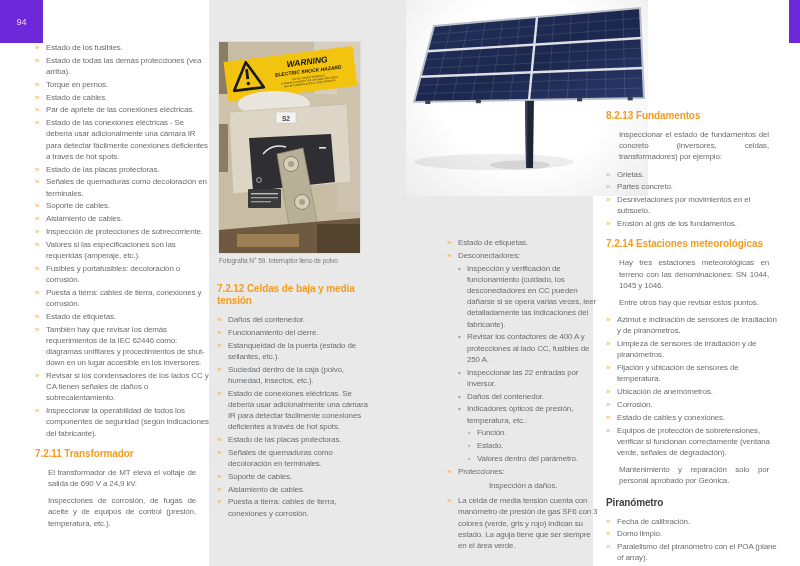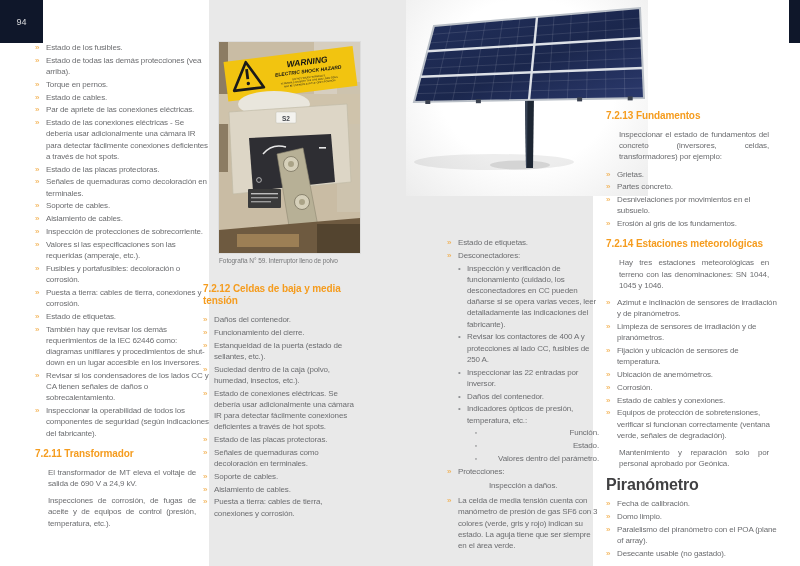--- a/index.html
+++ b/index.html
@@ -6,7 +6,7 @@
   body{font-family:"Liberation Sans",sans-serif;color:#6d6e71;}
   .spread{position:relative;width:800px;height:566px;background:#ffffff;overflow:hidden;}
   .gray-band{position:absolute;left:209px;top:0;width:384px;height:566px;background:#e9e9e9;}
-  .corner{position:absolute;top:0;width:43px;height:43px;background:#0f172a;display:flex;align-items:center;justify-content:center;font-size:9px;color:rgba(255,255,255,.82);}
+  .corner{position:absolute;top:0;width:43px;height:43px;background:#6d28d9;display:flex;align-items:center;justify-content:center;font-size:9px;color:rgba(255,255,255,.82);}
   .corner.l{left:0;}
   .corner.r{left:757px;margin-left:32px;}
   .col{position:absolute;font-size:8px;line-height:11.2px;letter-spacing:-0.15px;}

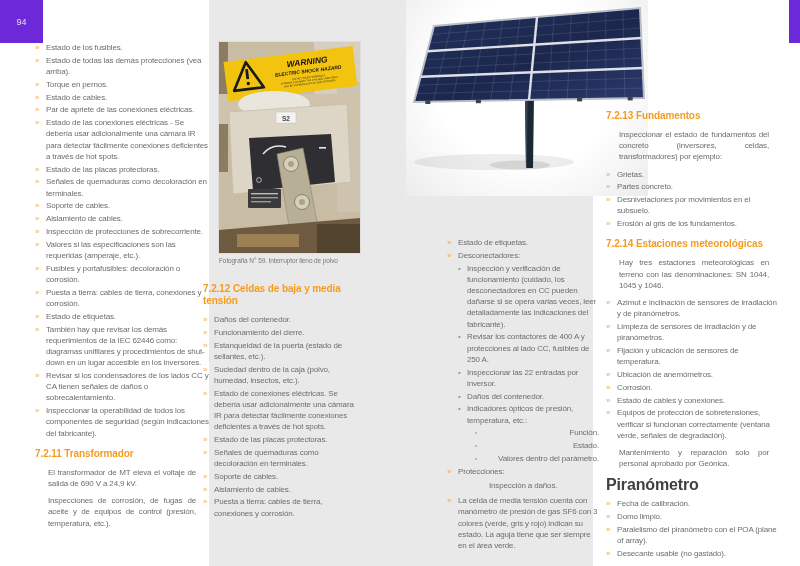--- a/index.html
+++ b/index.html
@@ -341,7 +341,7 @@
     </div>
 
   <div class="col c-right">
-      <div class="h">7.2.13 Fundamentos</div>
+      <div class="h">8.2.13 Fundamentos</div>
       <div class="p">Inspeccionar el estado de fundamentos del concreto (inversores, celdas, transformadores) por ejemplo:</div>
       <div class="list">
         <div class="li lv1">

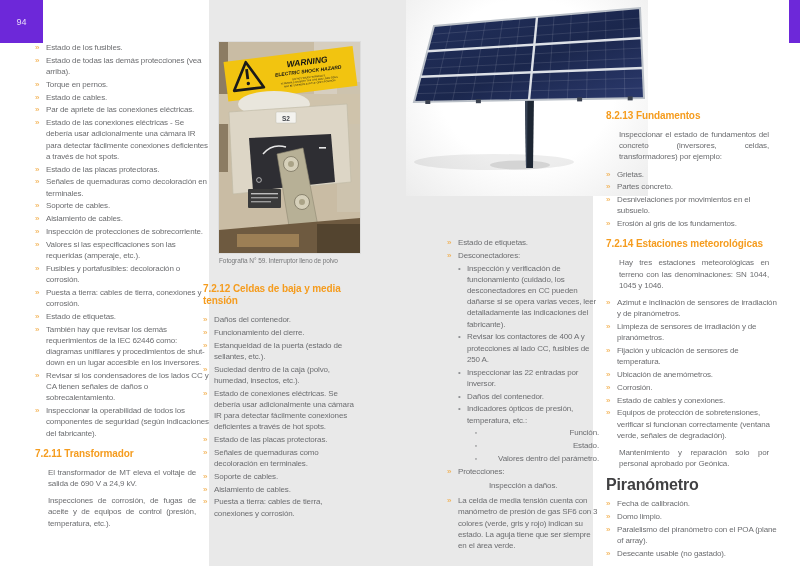--- a/index.html
+++ b/index.html
@@ -11,7 +11,7 @@
   .corner.r{left:757px;margin-left:32px;}
   .col{position:absolute;font-size:8px;line-height:11.2px;letter-spacing:-0.15px;}
   .c-left{left:35px;top:42px;width:174px;}
-  .c-mid{left:203px;top:283px;width:158px;}
+  .c-mid{left:217px;top:283px;width:158px;}
   .c-third{left:447px;top:237px;width:152px;}
   .c-right{left:606px;top:110px;width:176px;}
   .h{color:#f59c1e;font-weight:bold;font-size:10px;line-height:12px;letter-spacing:-0.1px;margin:9px 0 7px;}

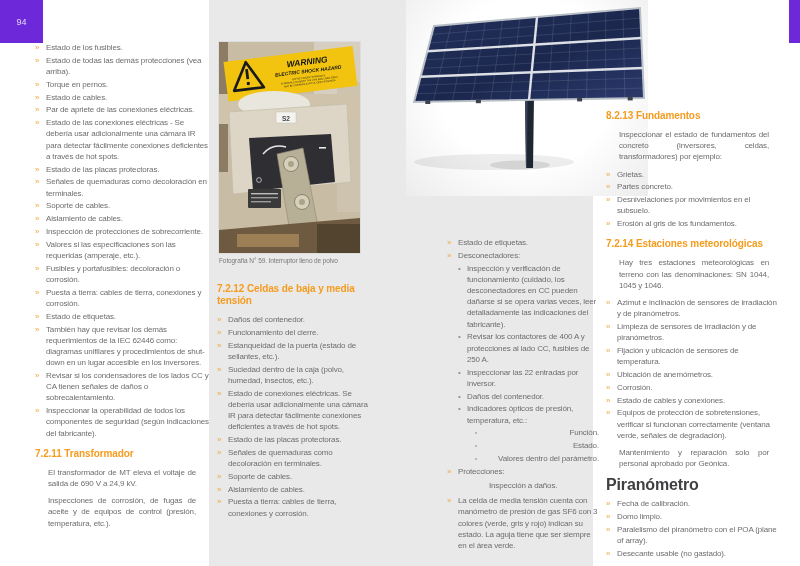--- a/index.html
+++ b/index.html
@@ -363,6 +363,7 @@
       </div>
       <div class="h">7.2.14 Estaciones meteorológicas</div>
       <div class="p">Hay tres estaciones meteorológicas en terreno con las denominaciones: SN 1044, 1045 y 1046.</div>
+      <div class="p">Entre otros hay que revisar estos puntos.</div>
       <div class="list">
         <div class="li lv1">
           <span class="blt">»</span>

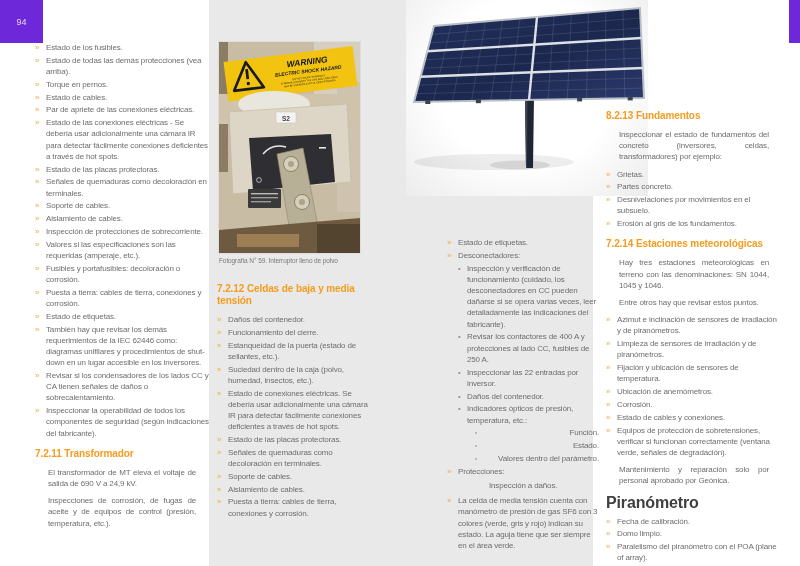--- a/index.html
+++ b/index.html
@@ -24,7 +24,7 @@
   .txt{flex:1;}
   .li.lv2{padding-left:11px;}
   .li.lv2 .blt{width:9px;color:#909295;}
-  .li.lv3{padding-left:21px;text-align:right;}
+  .li.lv3{padding-left:21px;}
   .li.lv3 .blt{width:9px;color:#6d6e71;font-size:7px;line-height:11.2px;}
   .li.lv4{padding-left:42px;margin:3px 0 4px;}
   .figure-solar{position:absolute;left:406px;top:0;width:242px;height:196px;background:radial-gradient(ellipse at 50% 42%, #ffffff 52%, #f3f3f3 82%, #ececec 100%);}

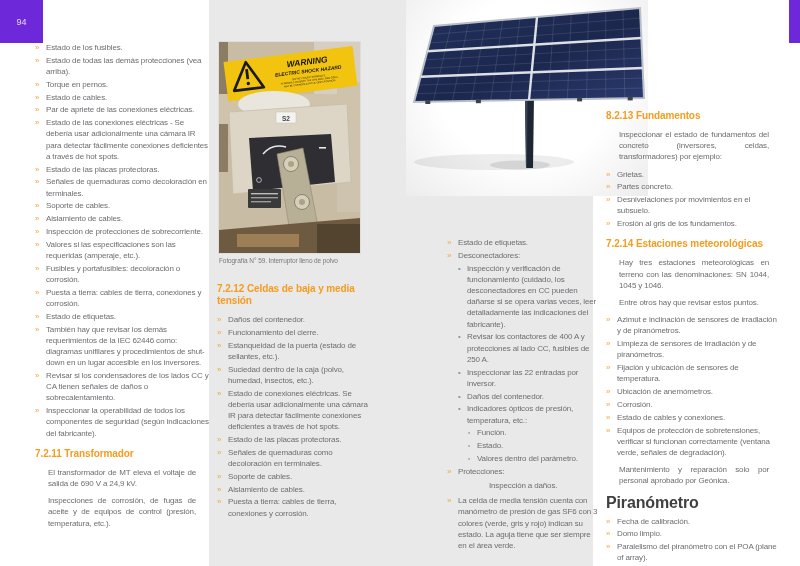--- a/index.html
+++ b/index.html
@@ -15,7 +15,7 @@
   .c-third{left:447px;top:237px;width:152px;}
   .c-right{left:606px;top:110px;width:176px;}
   .h{color:#f59c1e;font-weight:bold;font-size:10px;line-height:12px;letter-spacing:-0.1px;margin:9px 0 7px;}
-  .h2{color:#404042;font-weight:bold;font-size:16px;line-height:12px;margin:10px 0 7px;}
+  .h2{color:#404042;font-weight:bold;font-size:10px;line-height:12px;margin:10px 0 7px;}
   .col > :first-child{margin-top:0;}
   .p{margin:0 13px 6px;text-align:justify;}
   .list{margin:1px 0 6px;}

